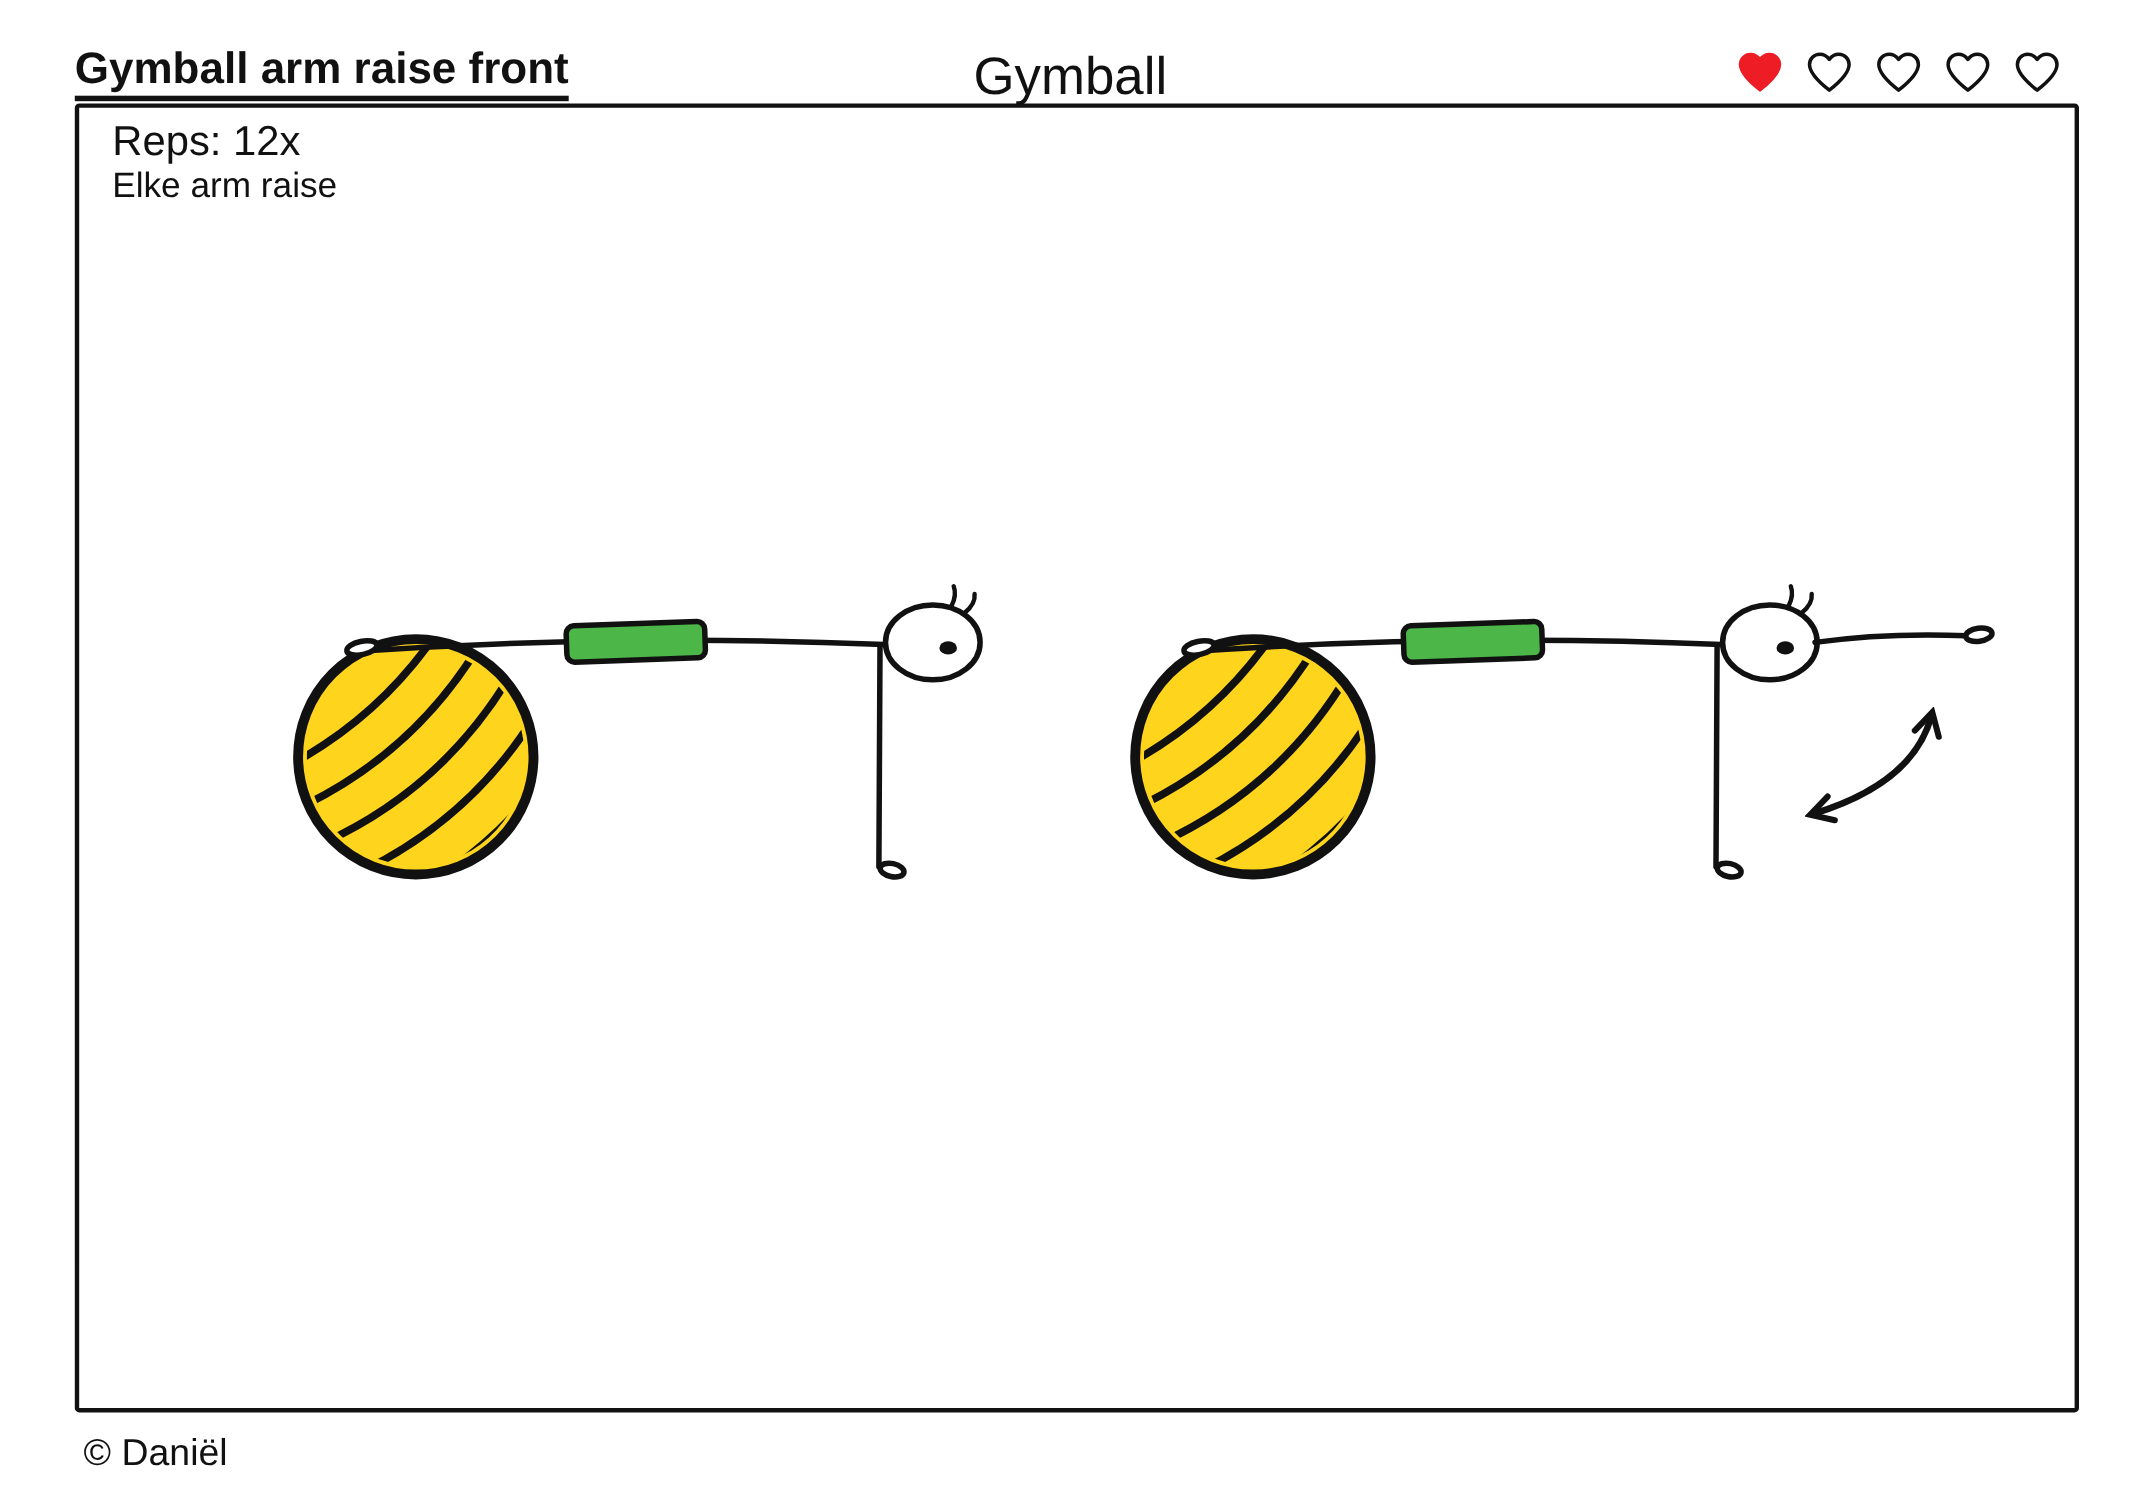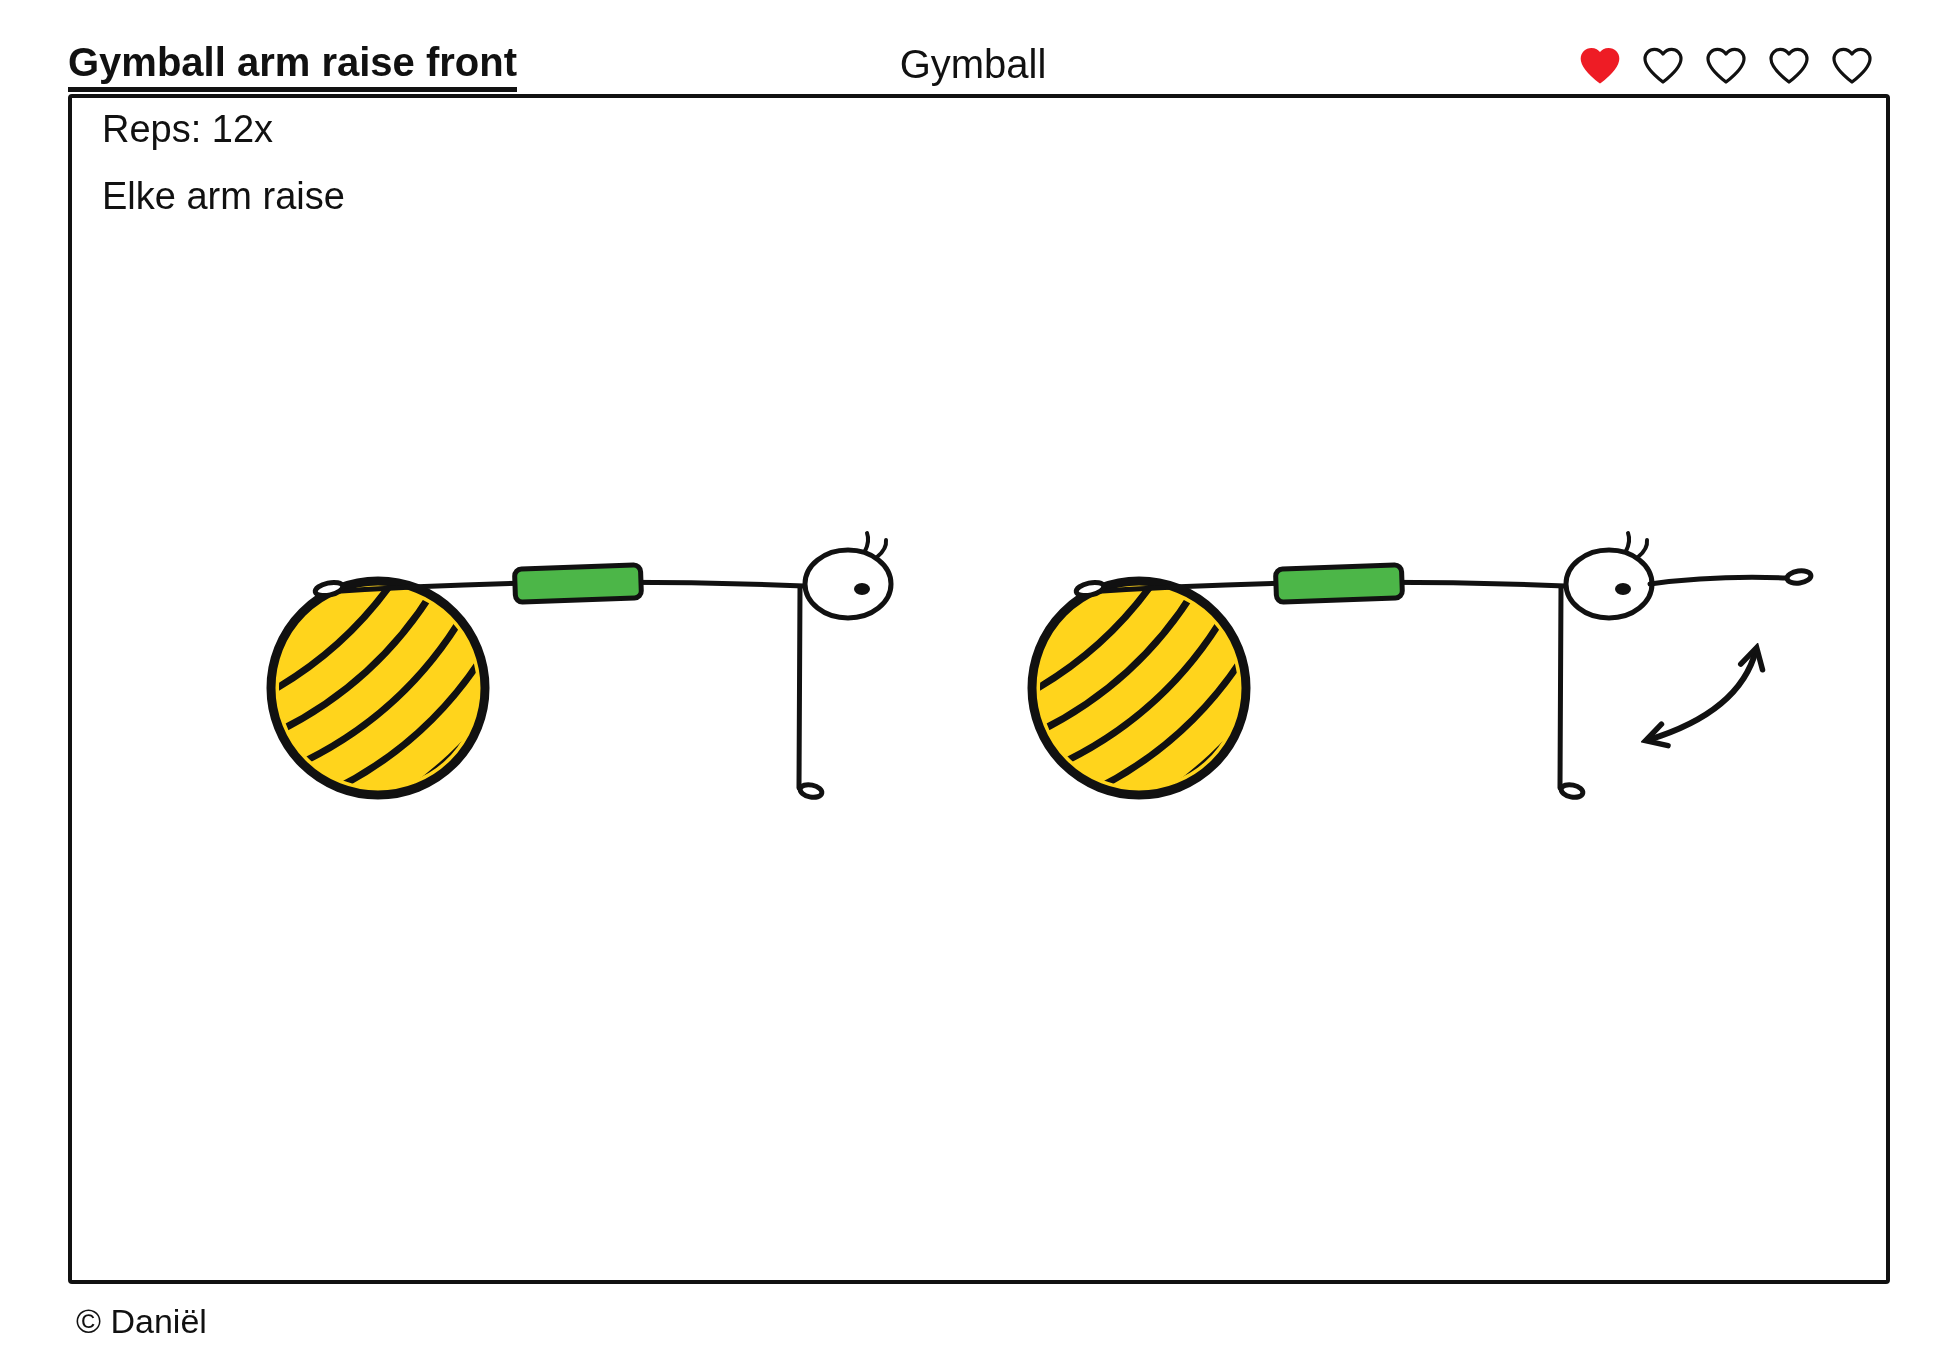--- a/index.html
+++ b/index.html
@@ -14,7 +14,7 @@
   }
   .category{
     position:absolute;top:42px;left:50%;transform:translateX(-50%);
-    font-size:40px;white-space:nowrap;
+    font-size:48px;white-space:nowrap;
   }
   .hearts{
     position:absolute;top:42px;right:70px;display:flex;gap:15px;align-items:center;

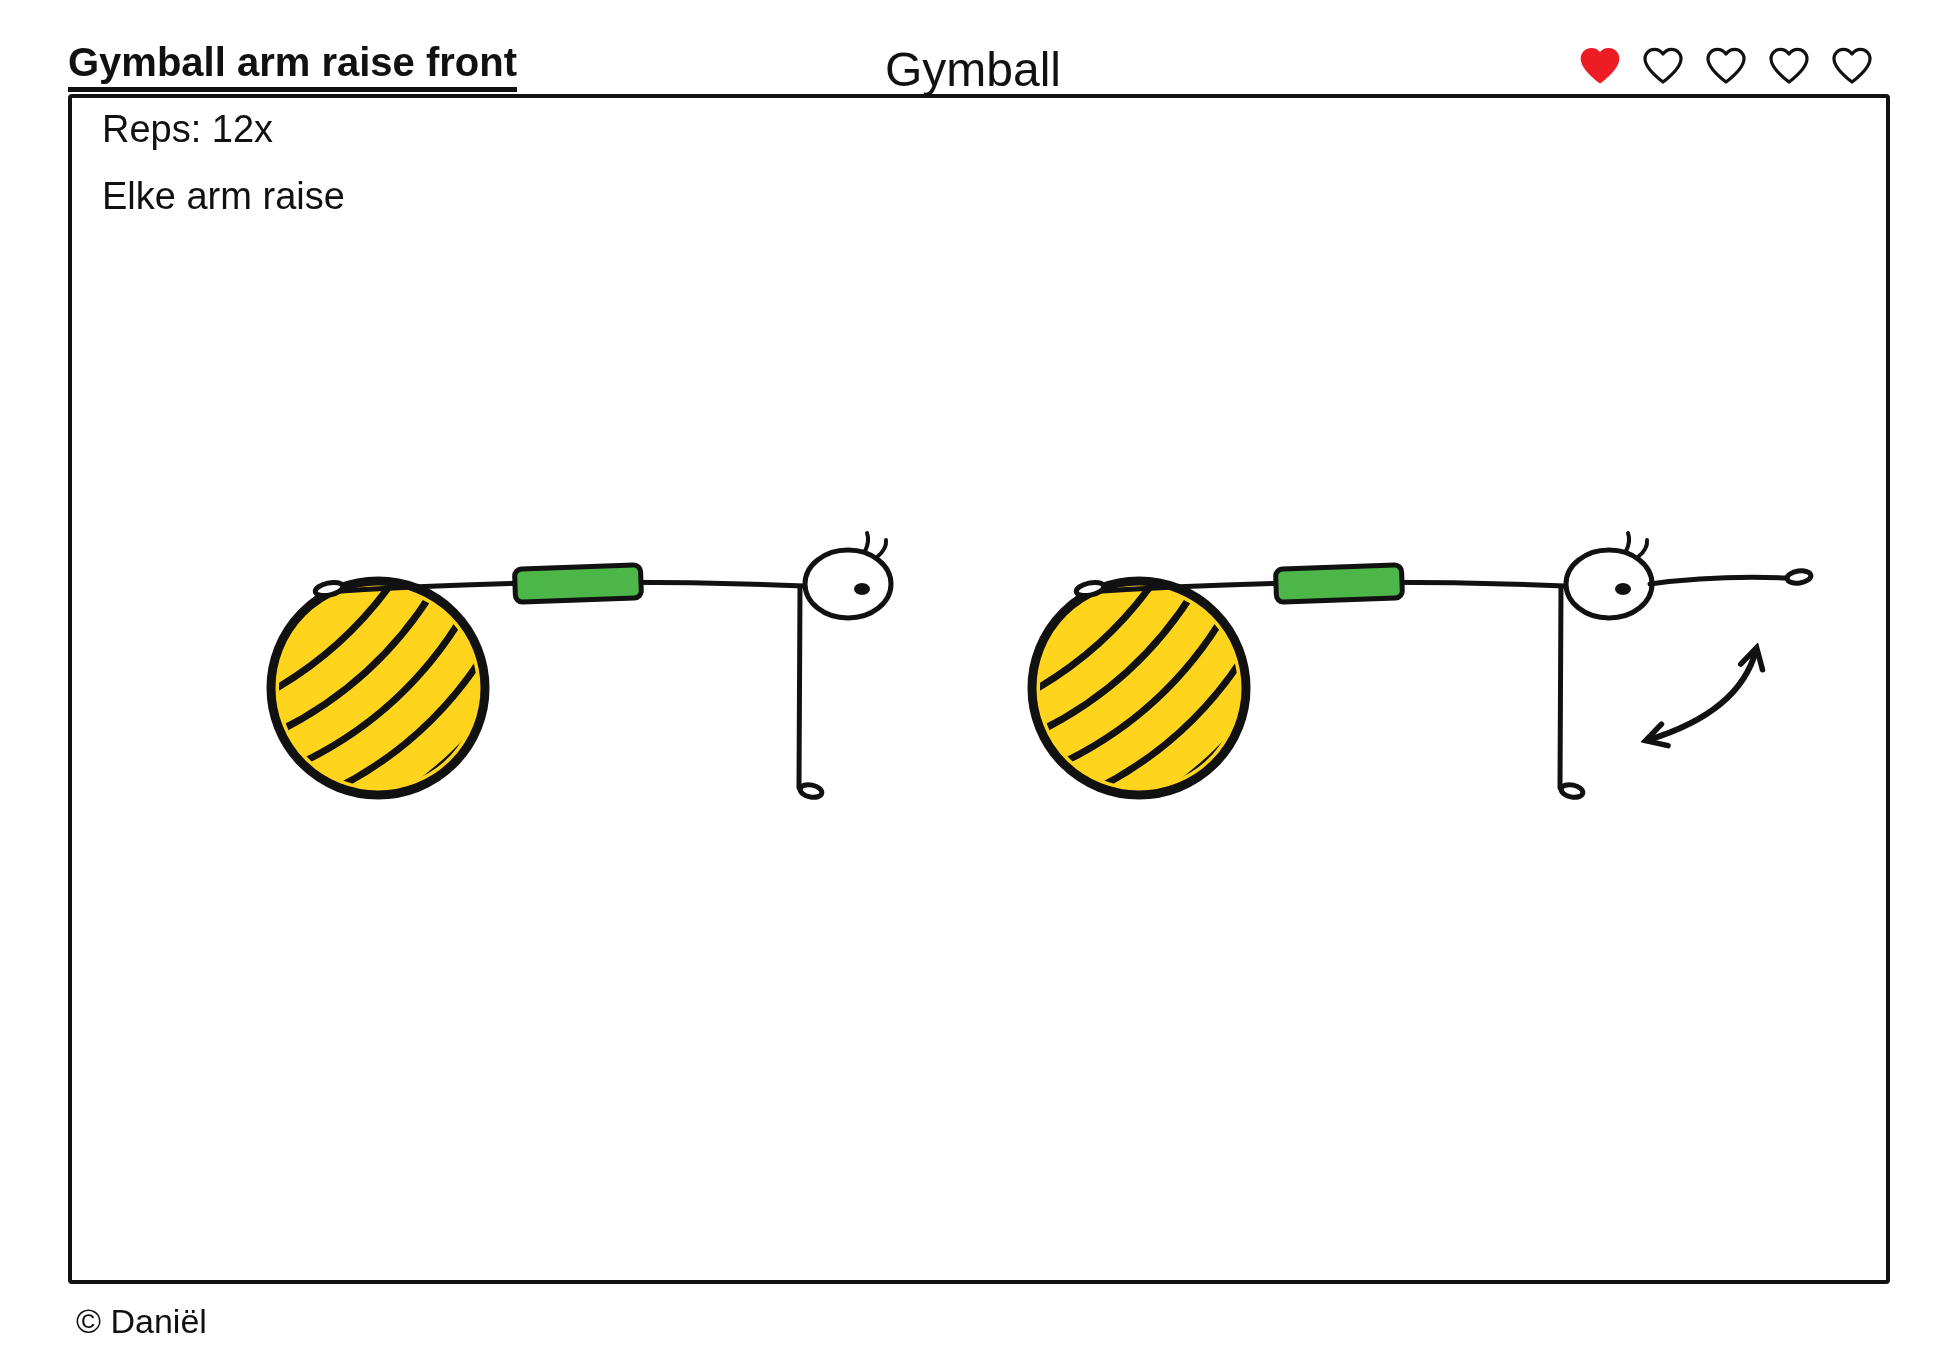--- a/index.html
+++ b/index.html
@@ -27,7 +27,7 @@
     border:4px solid #111;border-radius:4px;box-sizing:border-box;background:#fff;
   }
   .reps{position:absolute;left:102px;top:108px;font-size:38px;white-space:nowrap;}
-  .note{position:absolute;left:102px;top:174px;font-size:38px;line-height:1.16;white-space:nowrap;}
+  .note{position:absolute;left:102px;top:150px;font-size:32px;line-height:1.16;white-space:nowrap;}
   .footer-left{position:absolute;left:76px;top:1302px;font-size:34px;white-space:nowrap;}
   .footer-right{position:absolute;right:70px;top:1300px;font-size:35px;white-space:nowrap;}
   .illustration{

